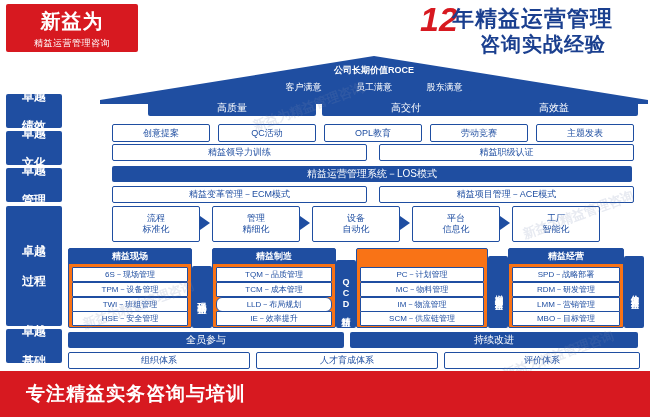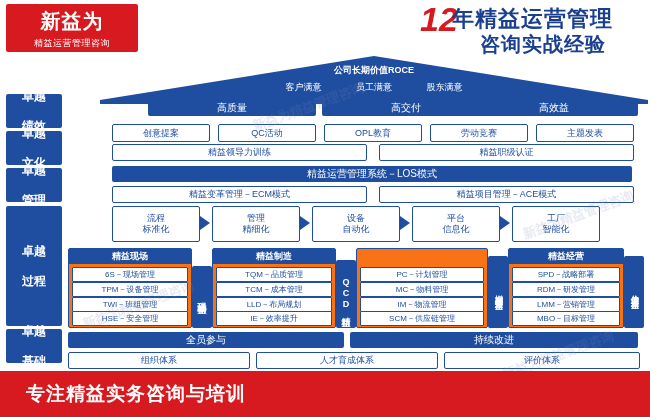--- a/index.html
+++ b/index.html
@@ -203,7 +203,7 @@
       <div class="pillar-head">精益制造</div>
       <div class="pitem" style="top:18px;">TQM－品质管理</div>
       <div class="pitem" style="top:33px;">TCM－成本管理</div>
-      <div class="pitem" style="top:48px;">LLD－布局规划</div>
+      <div class="pitem" style="top:48px;border-radius:6px;">LLD－布局规划</div>
       <div class="pitem" style="top:62px;">IE－效率提升</div>
     </div>
     <div class="vnarrow" style="left:336px;top:204px;width:16px;height:64px;">

